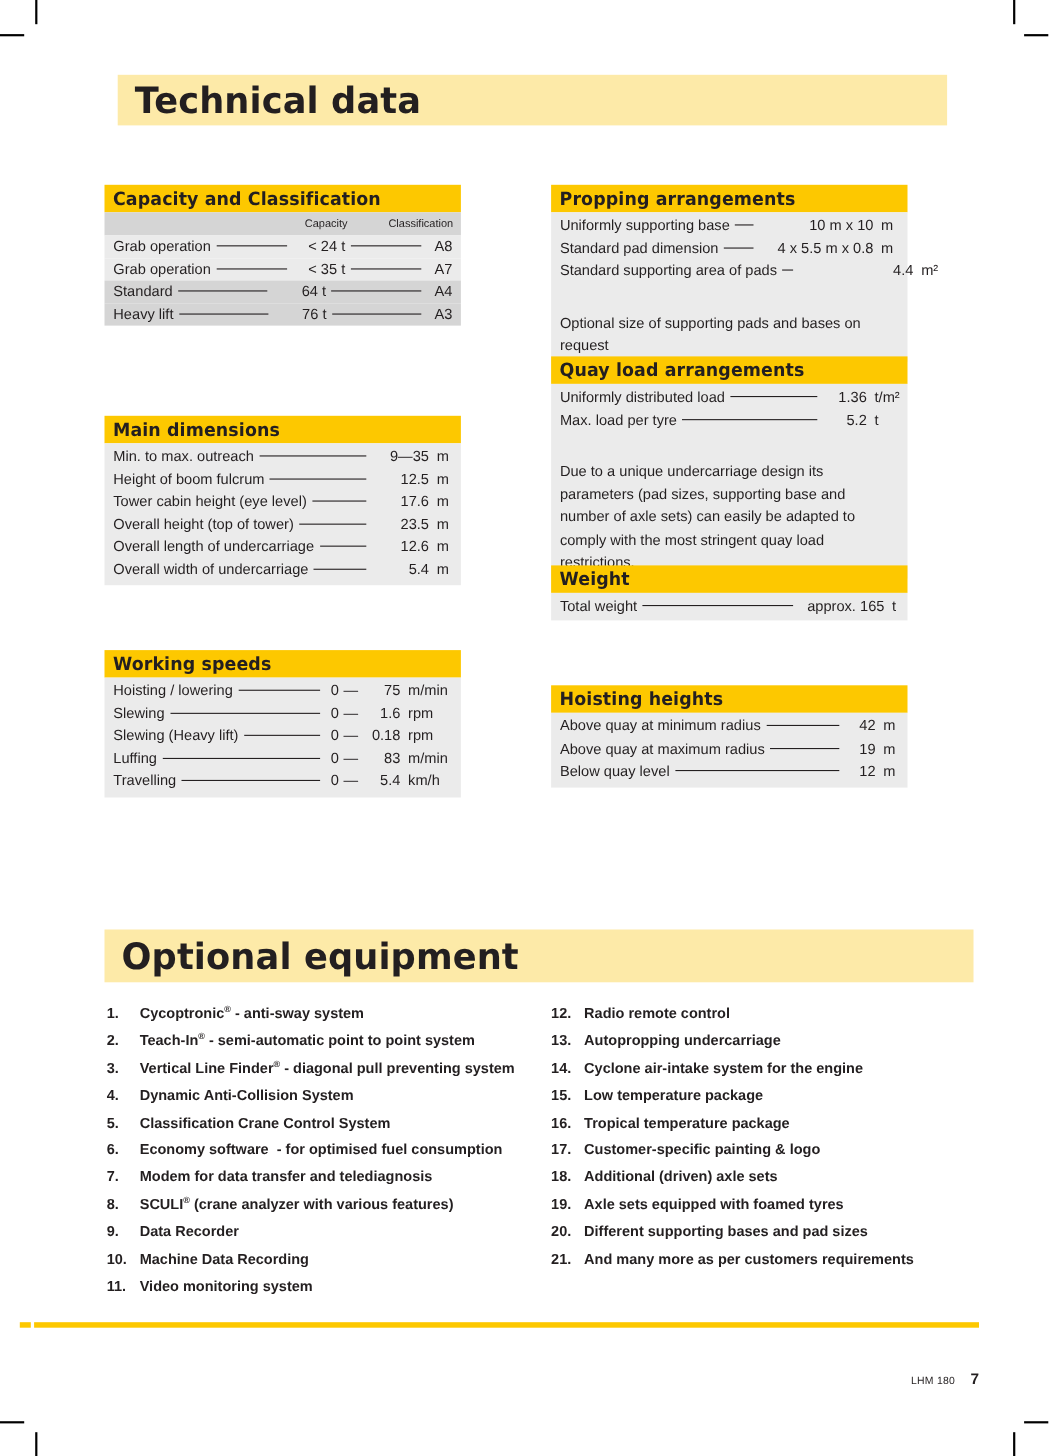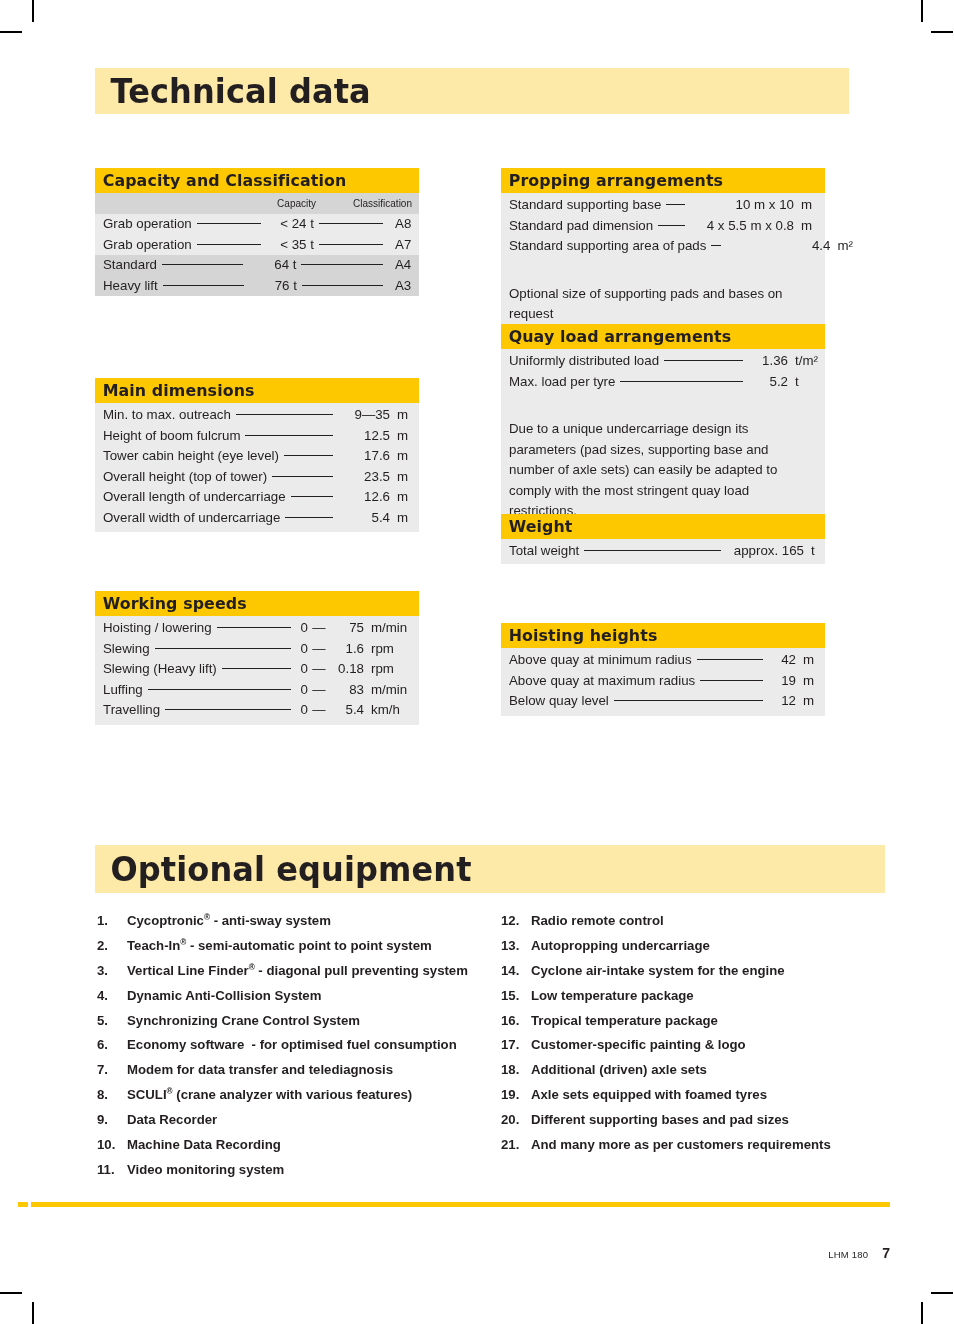--- a/index.html
+++ b/index.html
@@ -171,7 +171,7 @@
   <div class="cropmark cm-v" style="left:921px; top:1302px;"></div>
   <div class="cropmark cm-h" style="left:931px; top:1292px;"></div>
 
-  <div class="title-banner" style="left:95px; top:68px; width:754px; height:46px;">
+  <div class="title-banner" style="left:107px; top:68px; width:754px; height:46px;">
     <h1>Technical data</h1>
   </div>
 

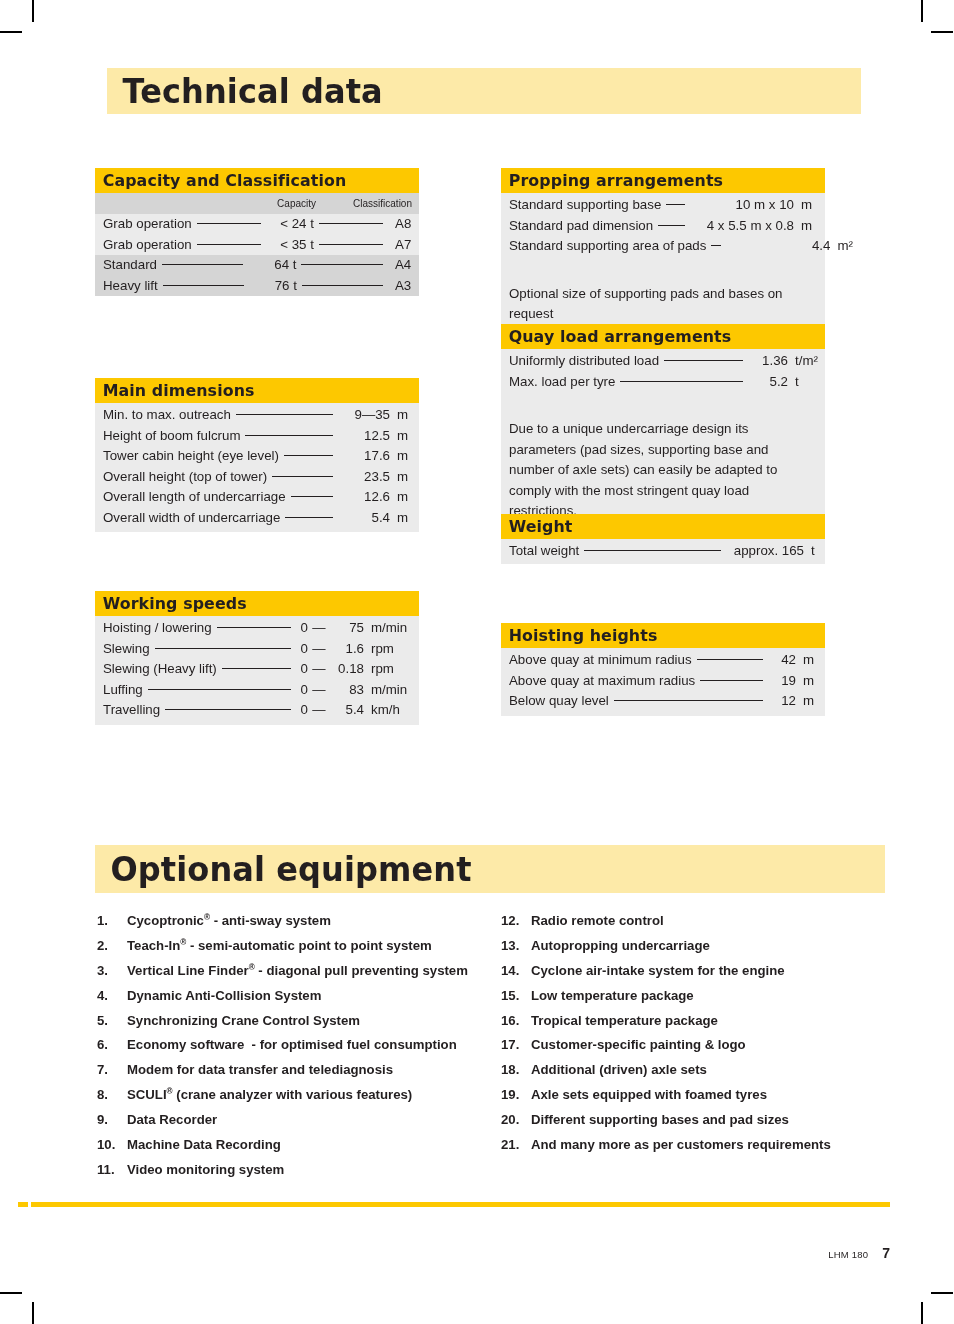--- a/index.html
+++ b/index.html
@@ -313,7 +313,7 @@
     </div>
     <div class="section-body">
       <div class="row">
-        <span class="label">Standard supporting base</span>
+        <span class="label">Uniformly supporting base</span>
         <span class="leader"></span>
         <span class="value w-val-prop">10 m x 10</span>
         <span class="unit w-unit-prop">m</span>

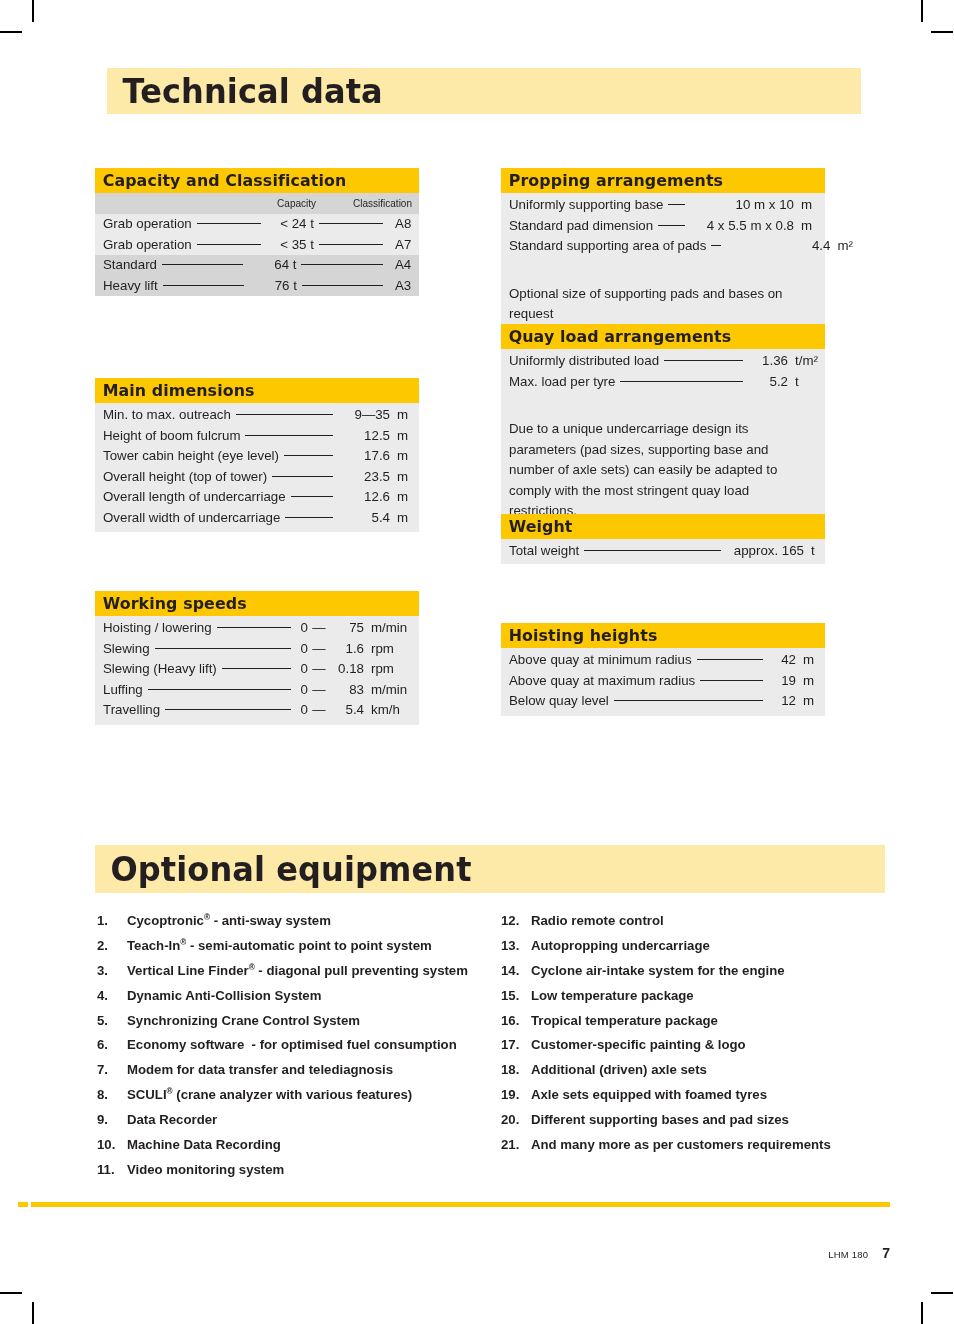--- a/index.html
+++ b/index.html
@@ -418,7 +418,7 @@
       </div>
       <div class="opt-item">
         <span class="num">5.</span>
-        <span class="txt">Synchronizing Crane Control System</span>
+        <span class="txt">Classification Crane Control System</span>
       </div>
       <div class="opt-item">
         <span class="num">6.</span>

